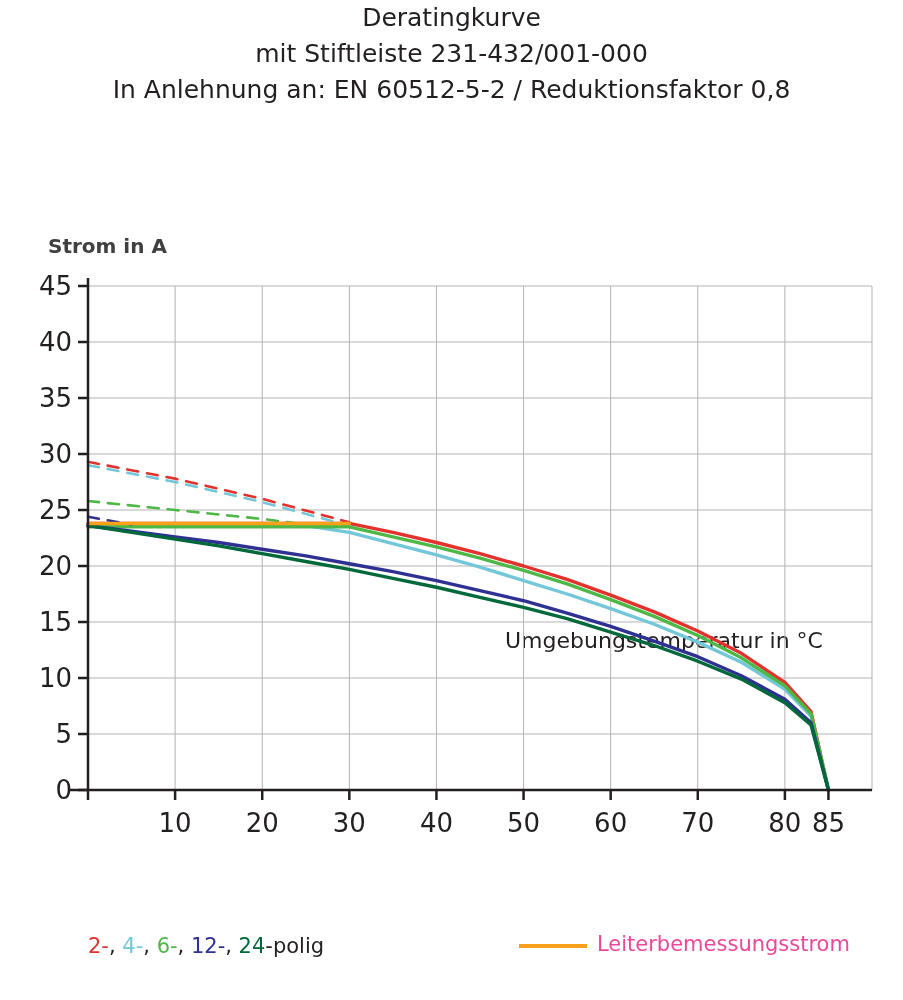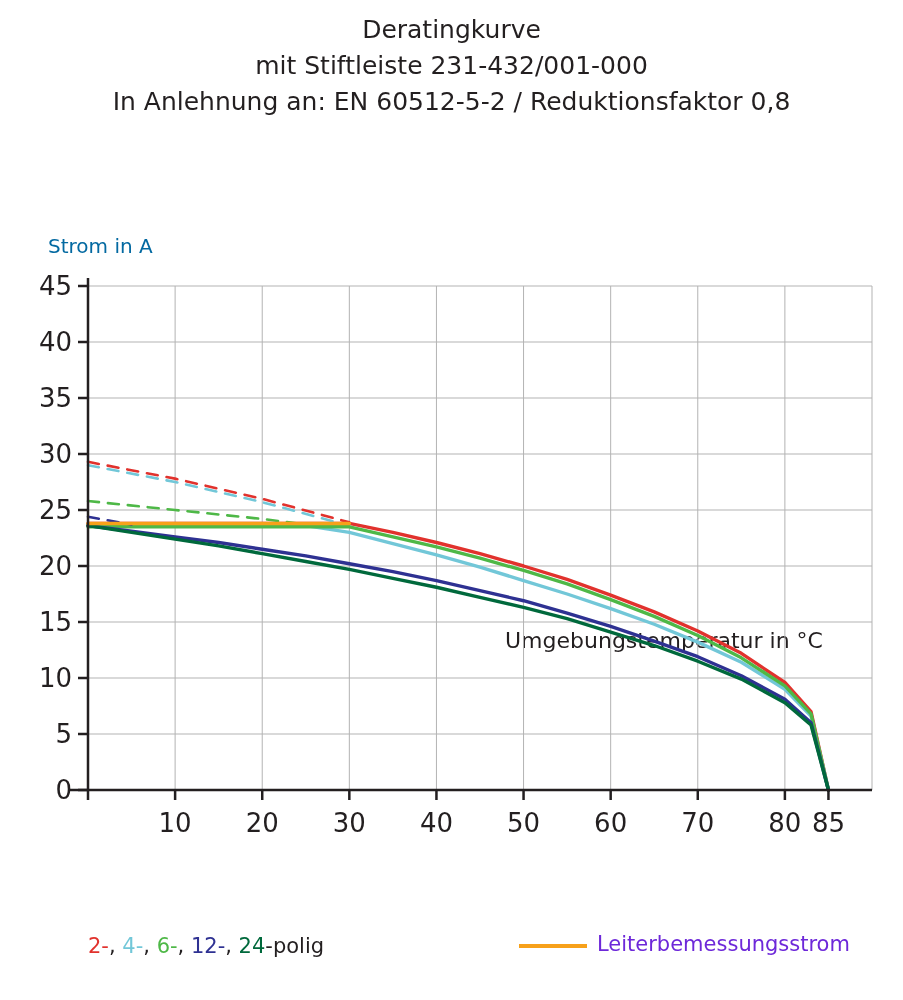--- a/index.html
+++ b/index.html
@@ -17,7 +17,7 @@
   }
 
   #title-block {
-    padding-top: 12px;
+    padding-top: 0;
     text-align: center;
   }
   .title-line {

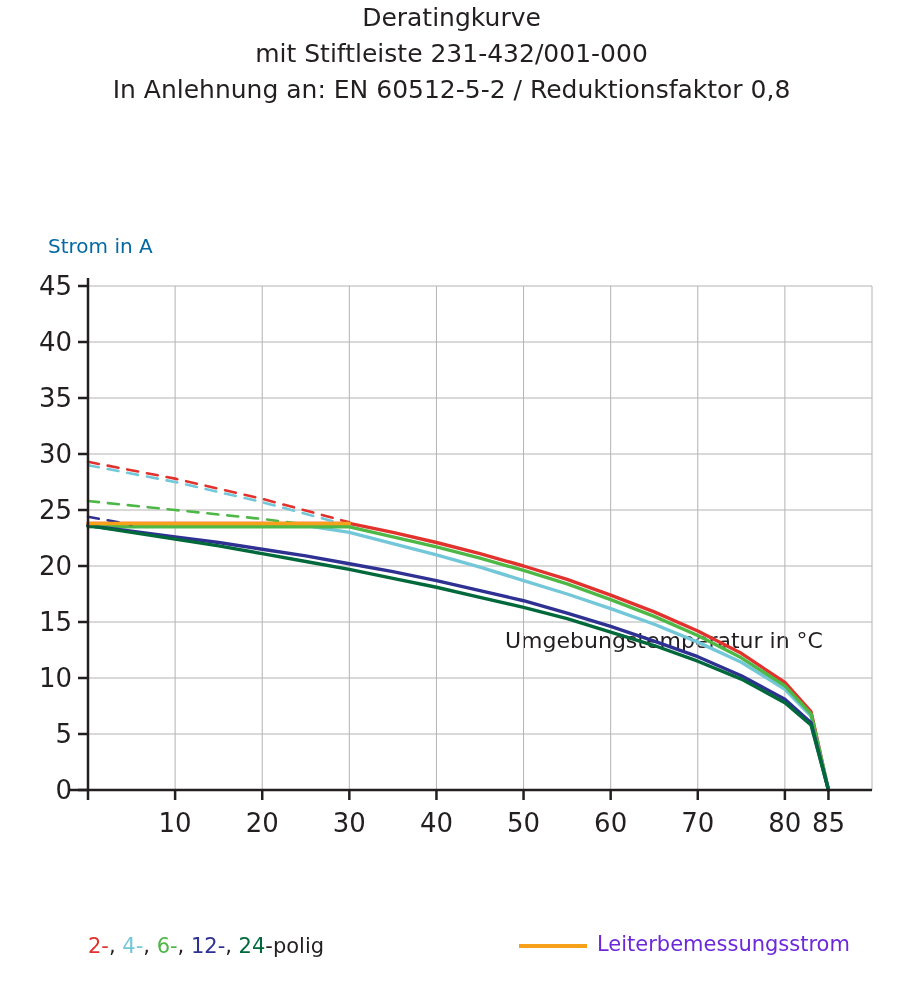--- a/index.html
+++ b/index.html
@@ -45,7 +45,8 @@
     left: 48px;
     top: 6px;
     font-size: 20px;
-    color: #0369a1;
+    color: #404040;
+    font-weight: bold;
   }
 
   #x-axis-title {

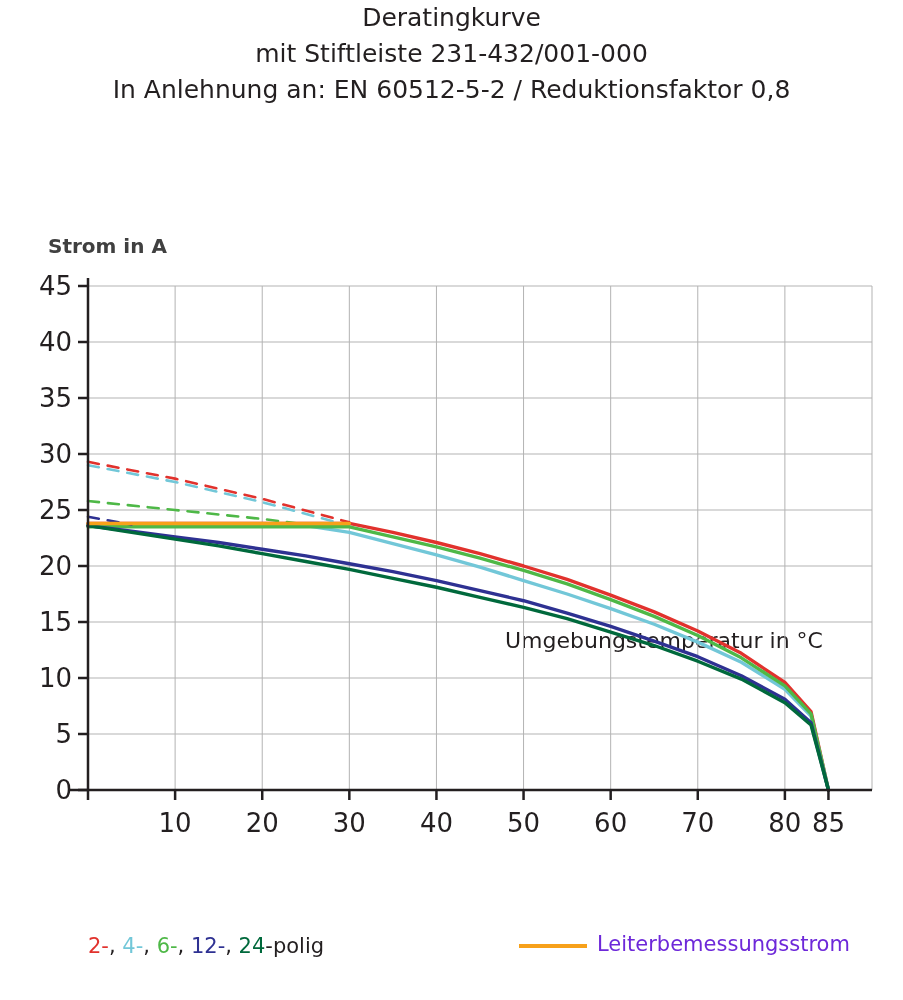--- a/index.html
+++ b/index.html
@@ -91,7 +91,7 @@
     left: 597px;
     top: 12px;
     font-size: 21px;
-    color: #6d28d9;
+    color: #ec4899;
     white-space: nowrap;
     text-align: center;
   }

